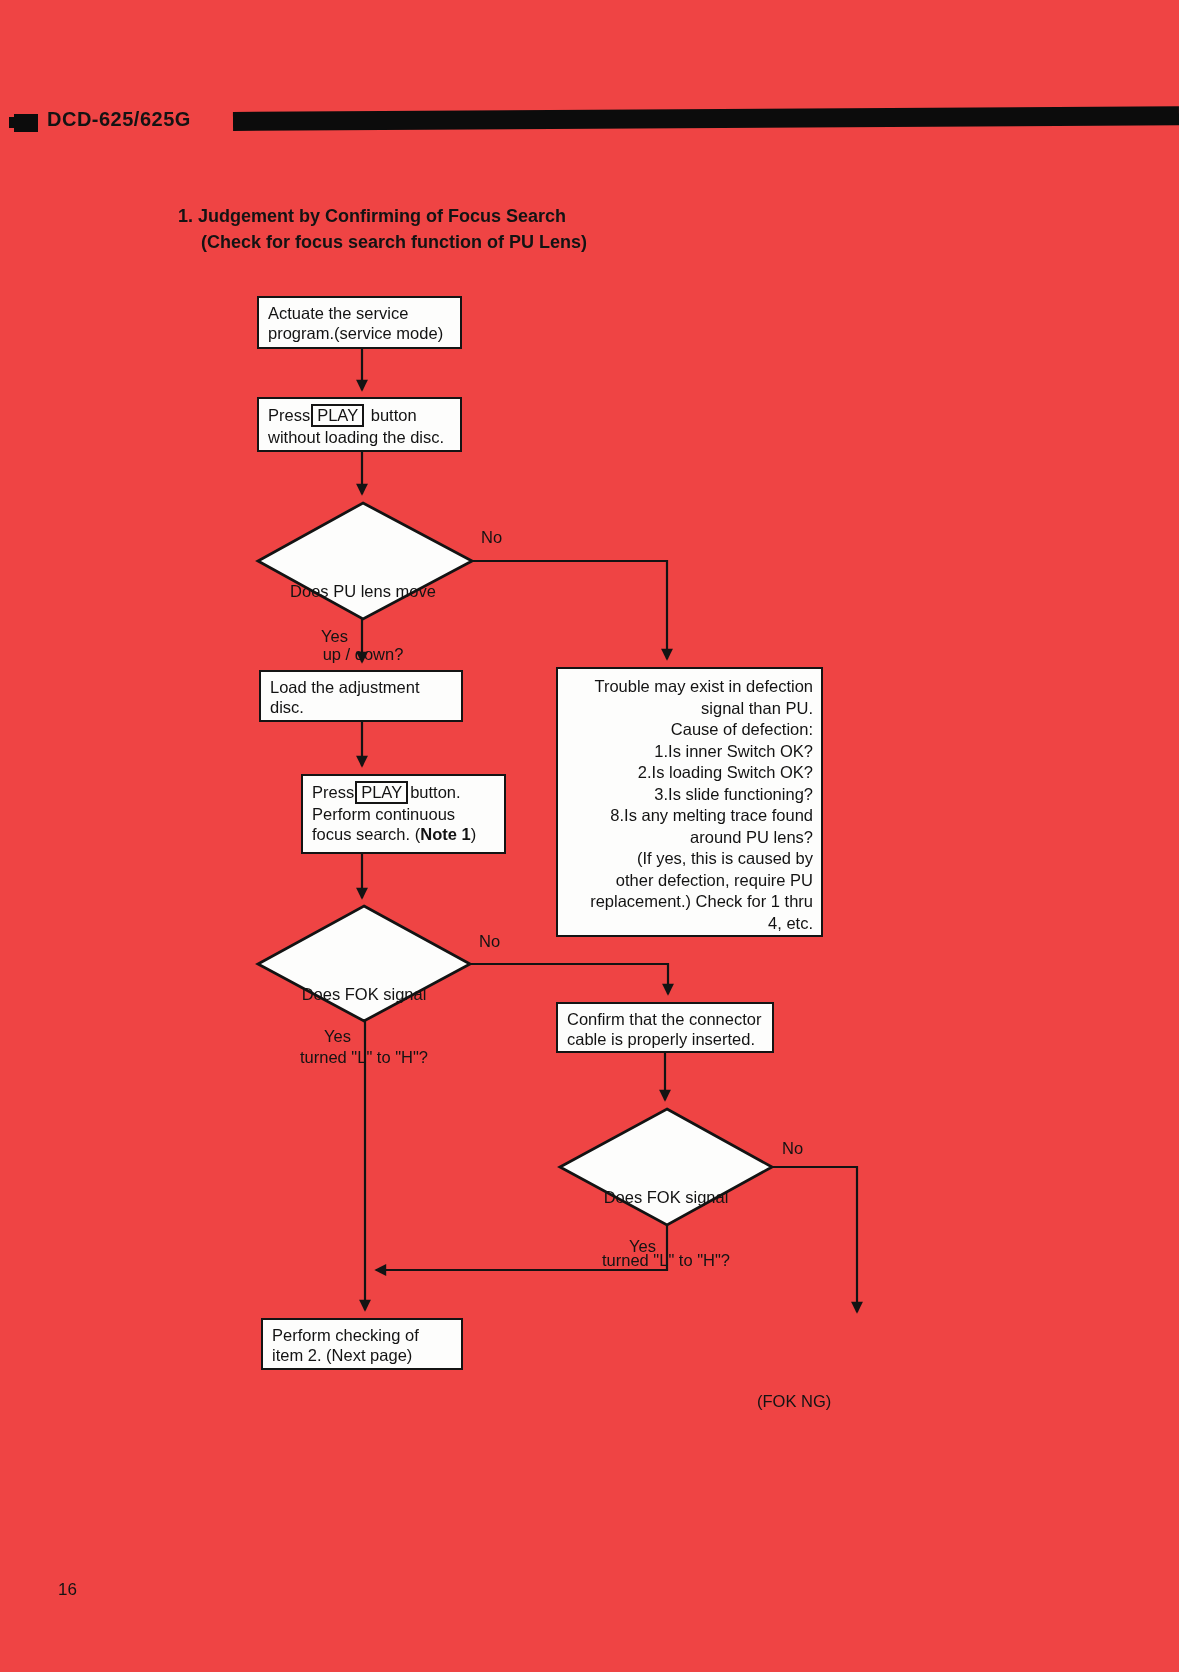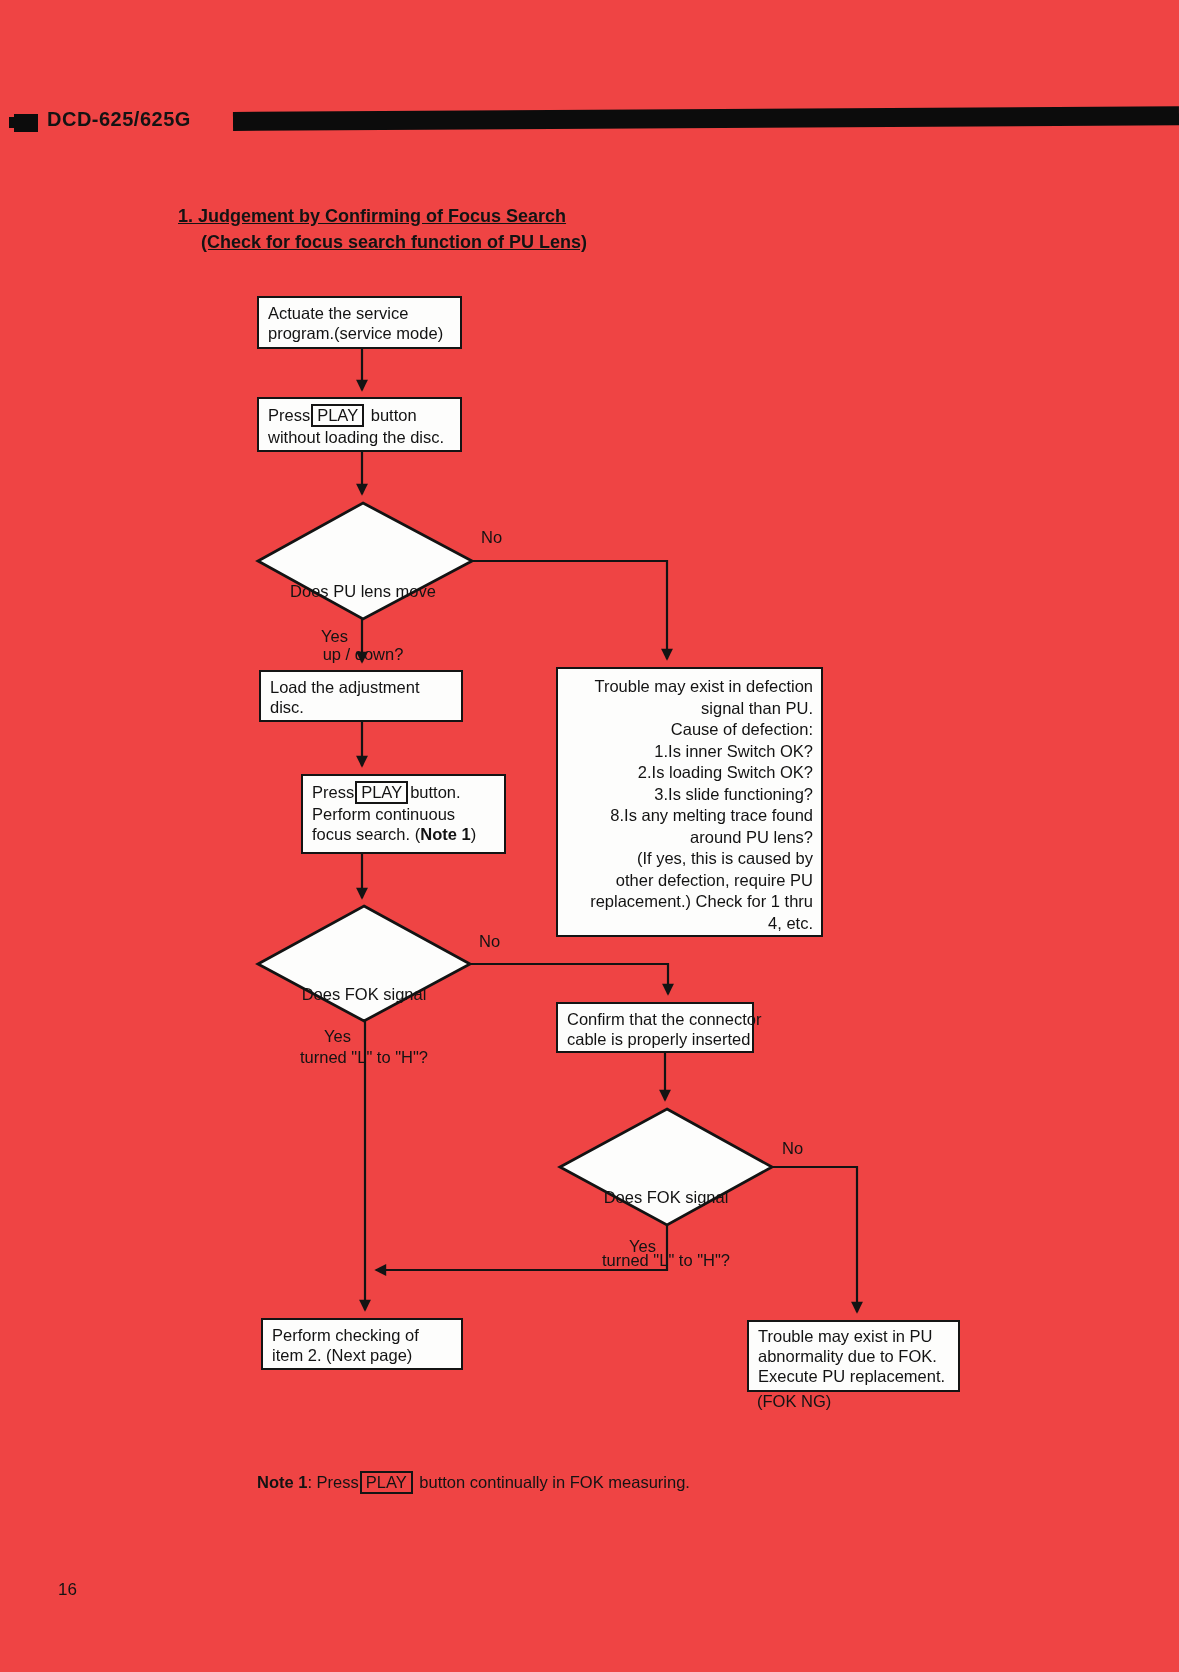--- a/index.html
+++ b/index.html
@@ -18,7 +18,7 @@
   .hdr-model{position:absolute;left:47px;top:108px;font-size:20px;font-weight:bold;letter-spacing:.5px;white-space:pre;}
   .hdr-bar{position:absolute;left:233px;top:112px;width:946px;height:19px;background:#0c0c0c;transform:rotate(-0.35deg);transform-origin:left center;}
   
-  .title{position:absolute;font-weight:bold;font-size:18px;line-height:26px;white-space:pre;text-decoration:underline;}
+  .title{position:absolute;font-weight:bold;font-size:18px;line-height:26px;white-space:pre;}
   
   .node{
     position:absolute;box-sizing:border-box;

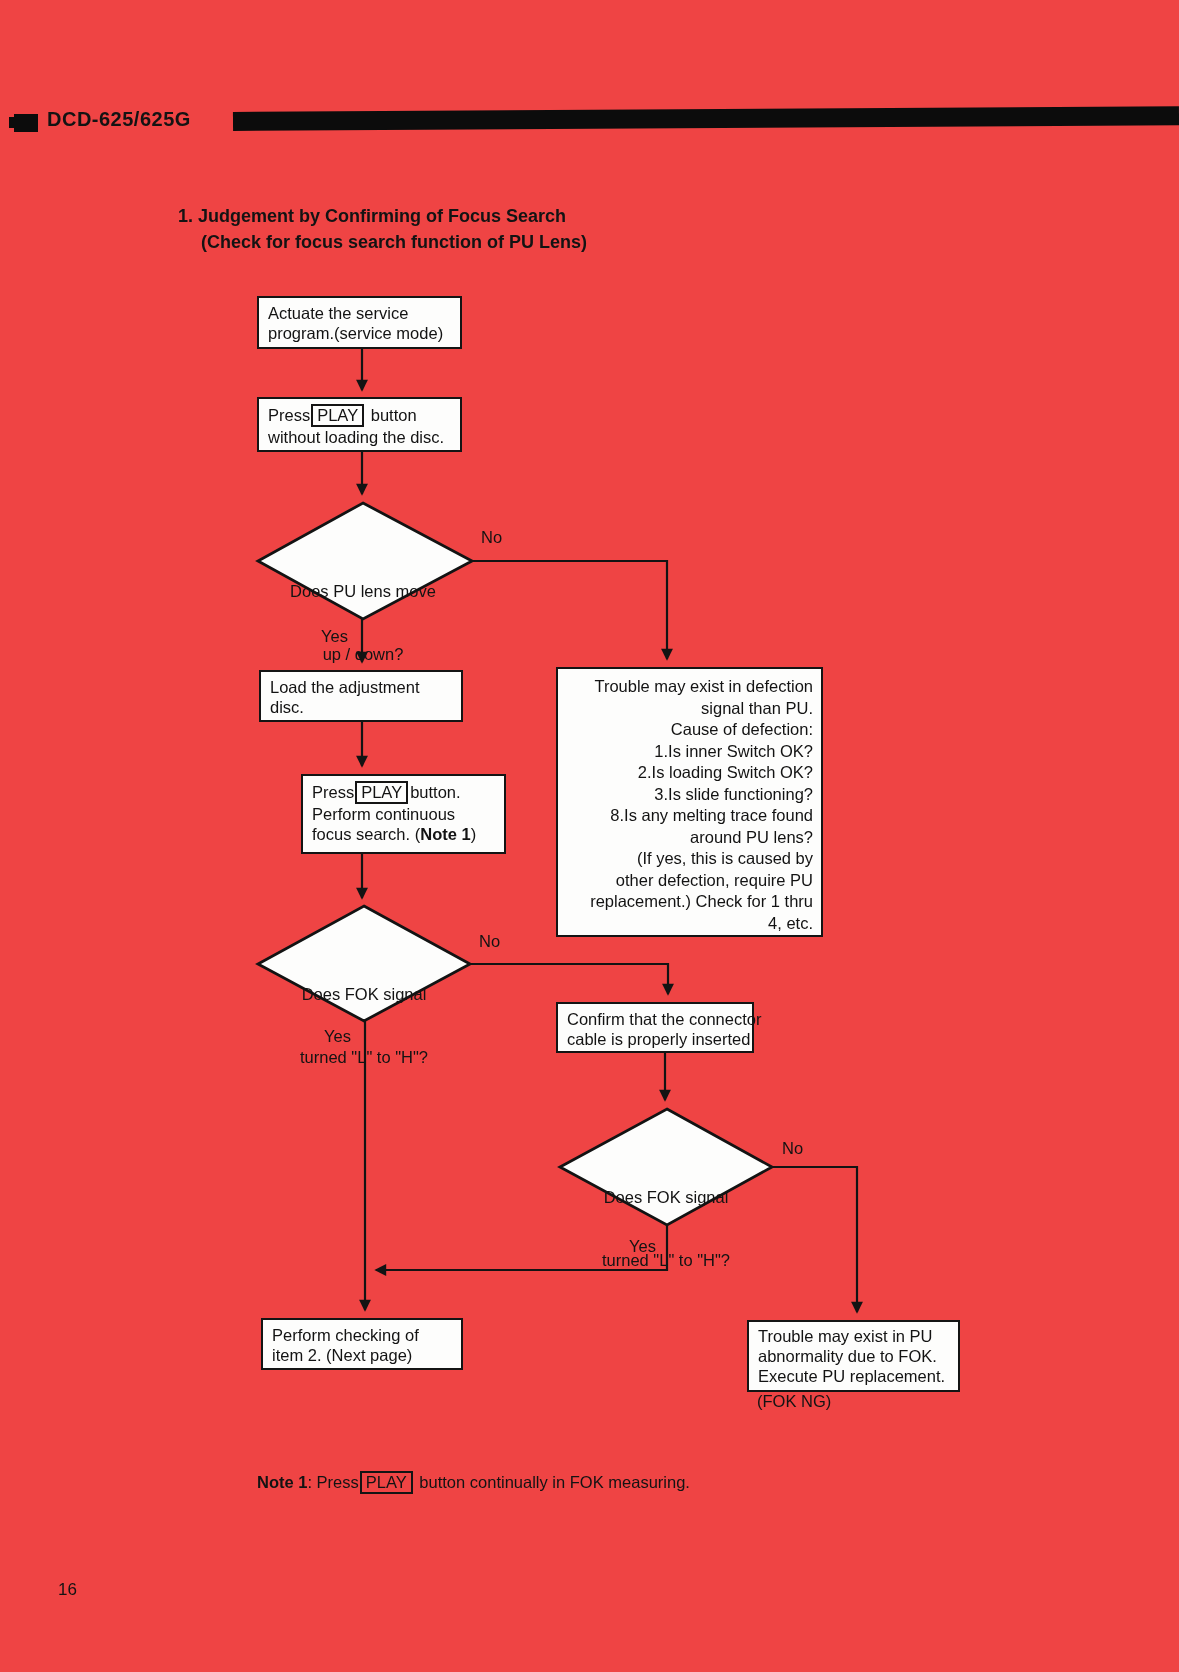--- a/index.html
+++ b/index.html
@@ -116,7 +116,7 @@
     <div class="line">4, etc.</div>
   </div>
 
-  <div class="node" style="left:556px;top:1002px;width:198px;height:51px;">
+  <div class="node" style="left:556px;top:1002px;width:218px;height:51px;">
     <div class="line">Confirm that the connector</div>
     <div class="line">cable is properly inserted.</div>
   </div>

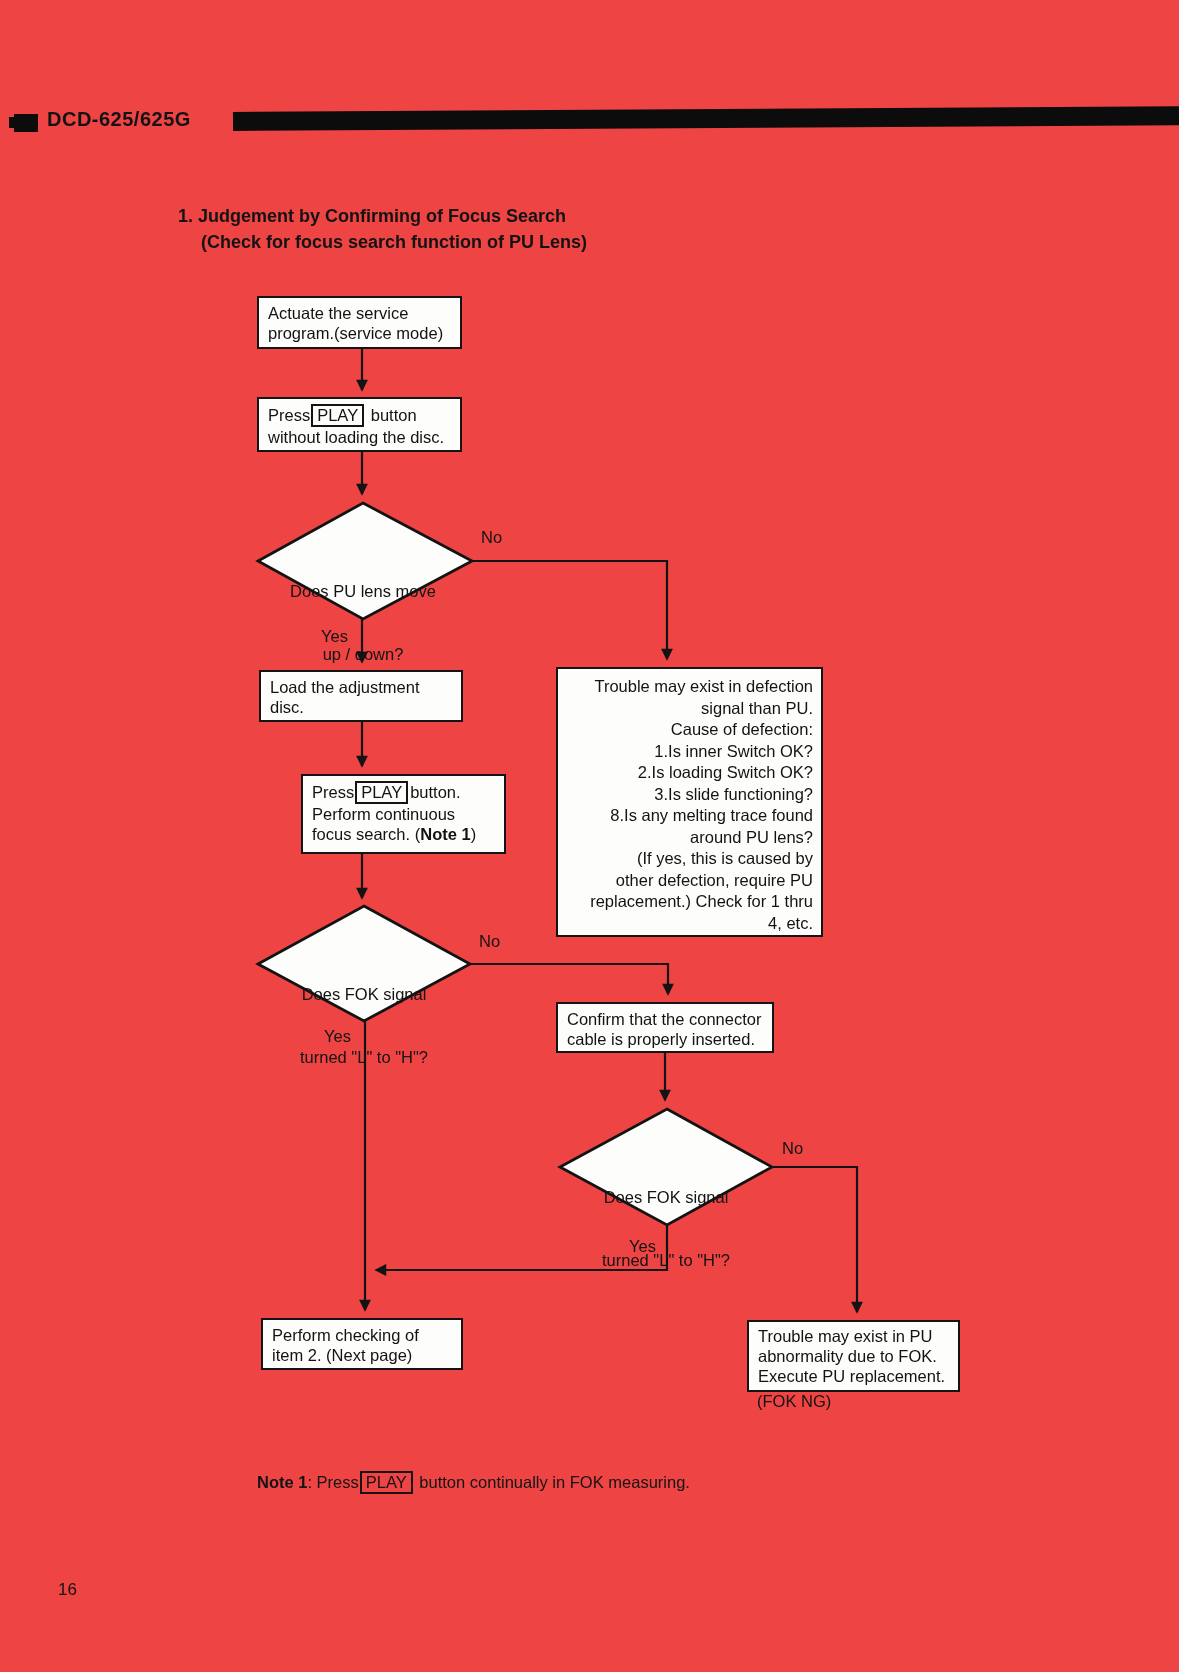--- a/index.html
+++ b/index.html
@@ -126,11 +126,6 @@
     <div class="line">item 2. (Next page)</div>
   </div>
 
-  <div class="node" style="left:747px;top:1320px;width:213px;height:72px;padding-top:4px;">
-    <div class="line">Trouble may exist in PU</div>
-    <div class="line">abnormality due to FOK.</div>
-    <div class="line">Execute PU replacement.</div>
-  </div>
   <div class="caption" style="left:757px;top:1392px;">(FOK NG)</div>
 
   <div class="dtext" style="left:263px;top:539px;width:200px;">

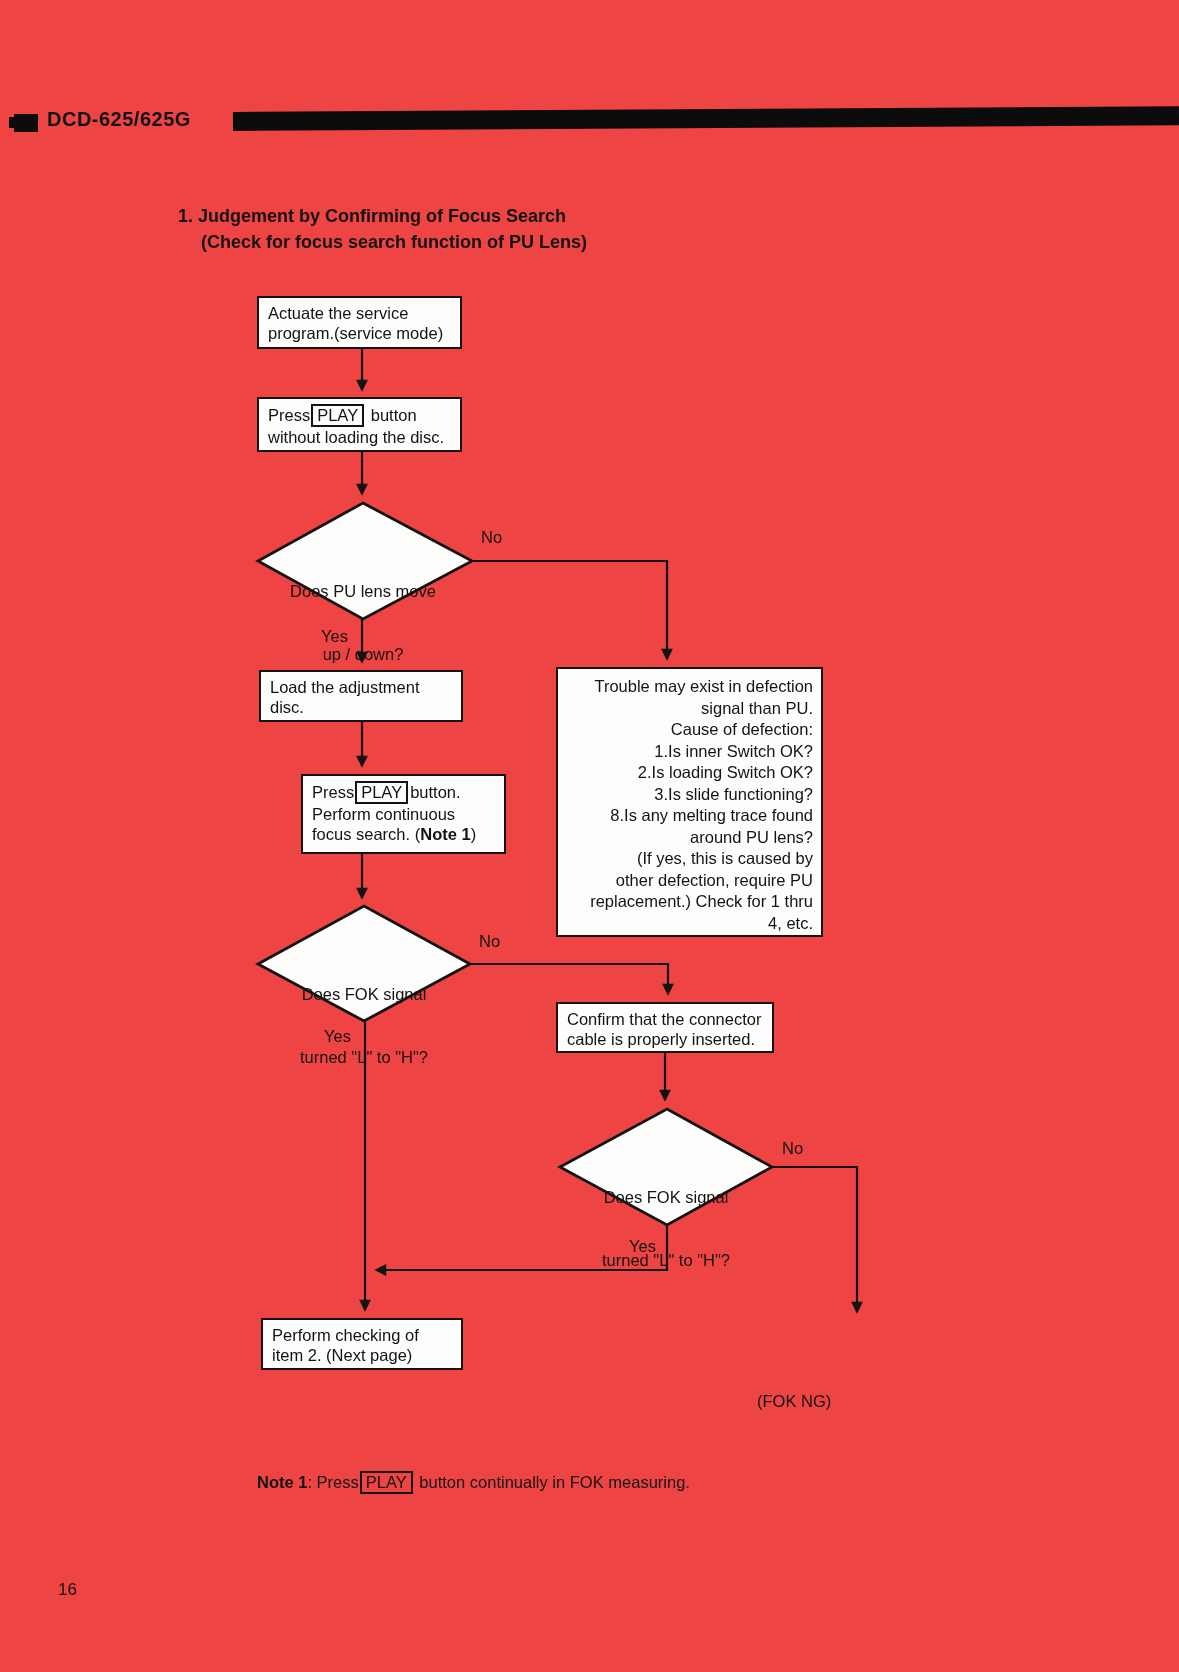--- a/index.html
+++ b/index.html
@@ -148,7 +148,6 @@
   <div class="branch" style="left:782px;top:1139px;">No</div>
   <div class="branch" style="left:629px;top:1237px;">Yes</div>
 
-  <div class="note" style="left:257px;top:1471px;"><span class="b">Note 1</span><span>: Press</span><span class="key">PLAY</span><span> button continually in FOK measuring.</span></div>
 
   <div class="pagenum" style="left:58px;top:1580px;">16</div>
 

